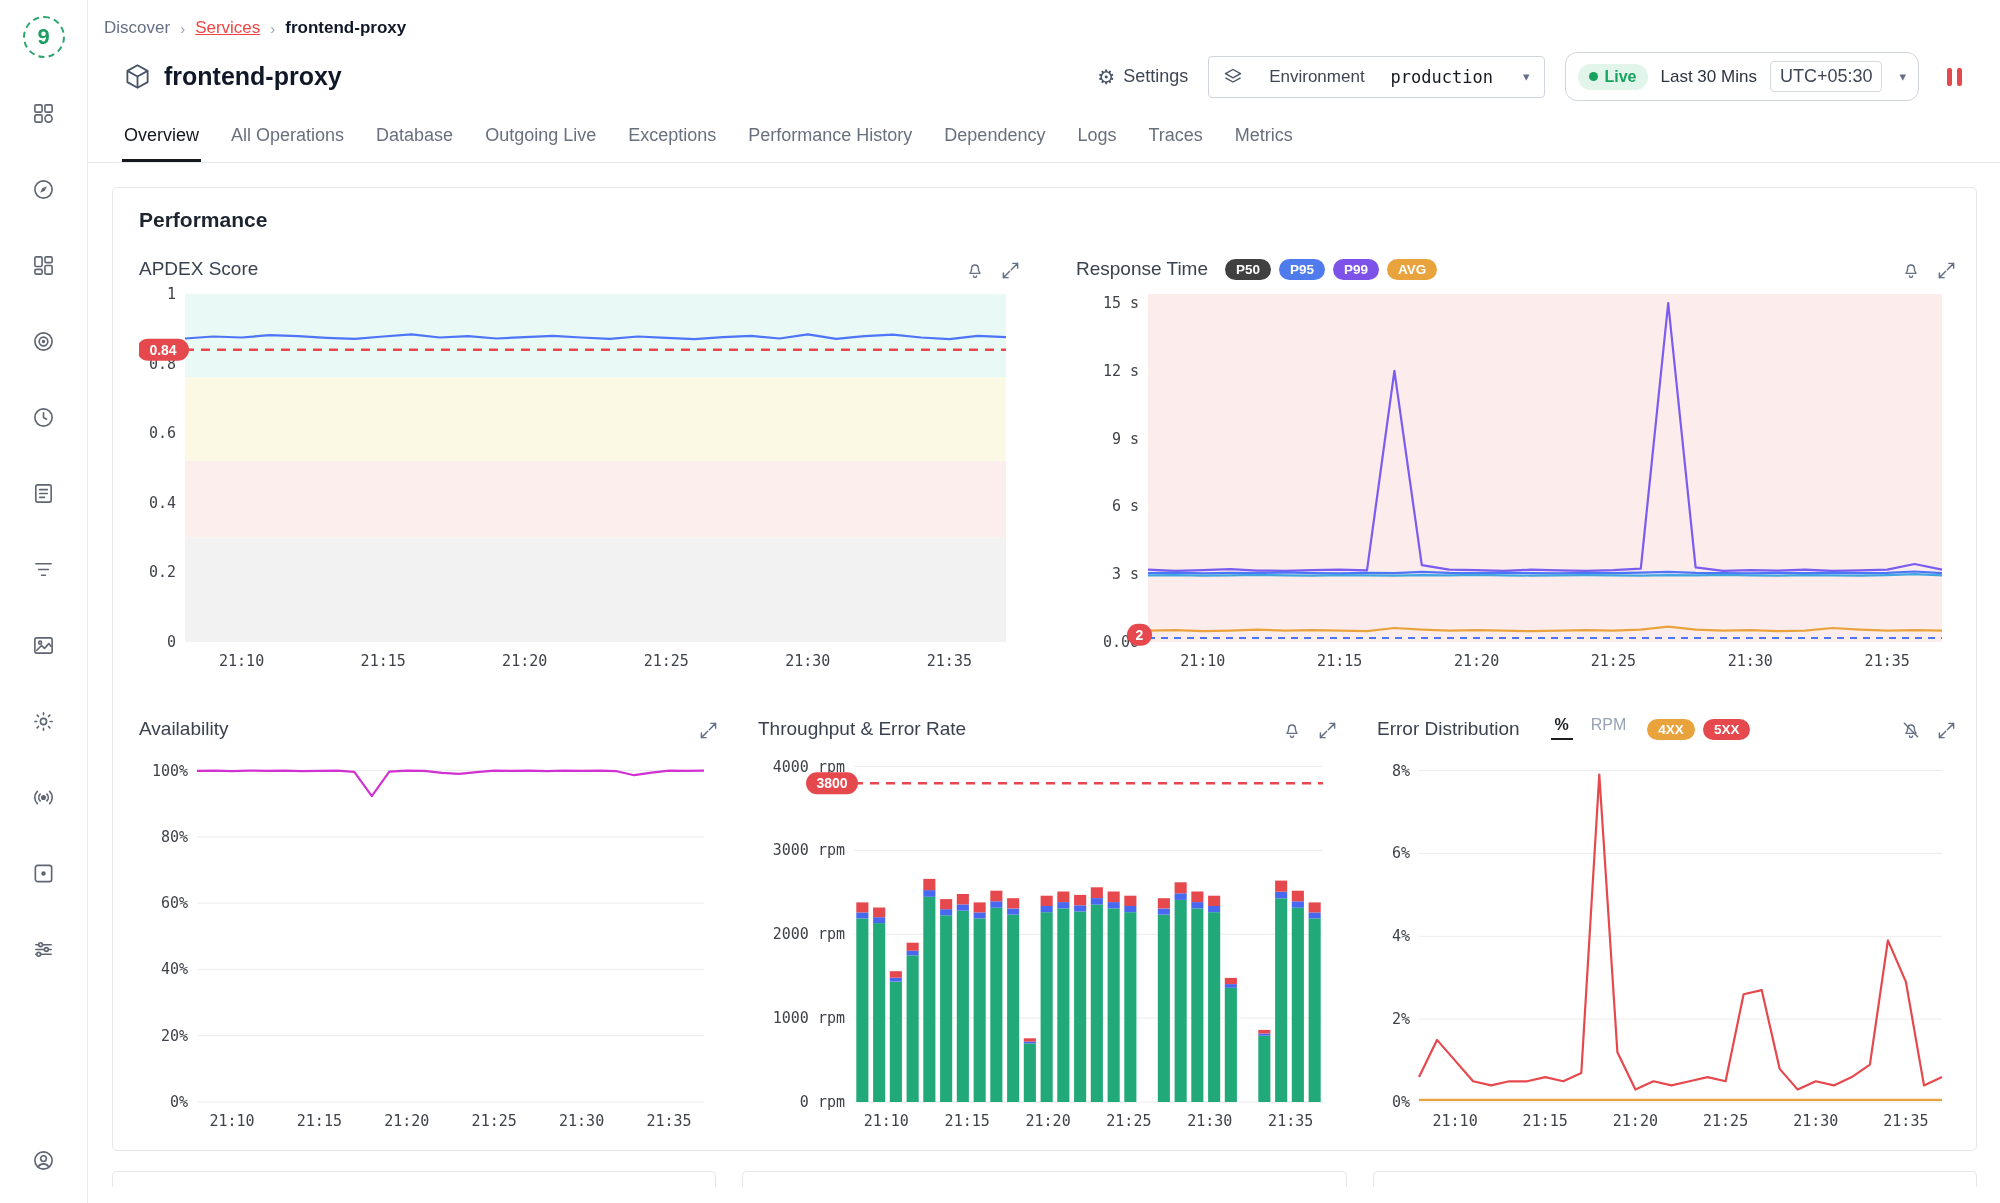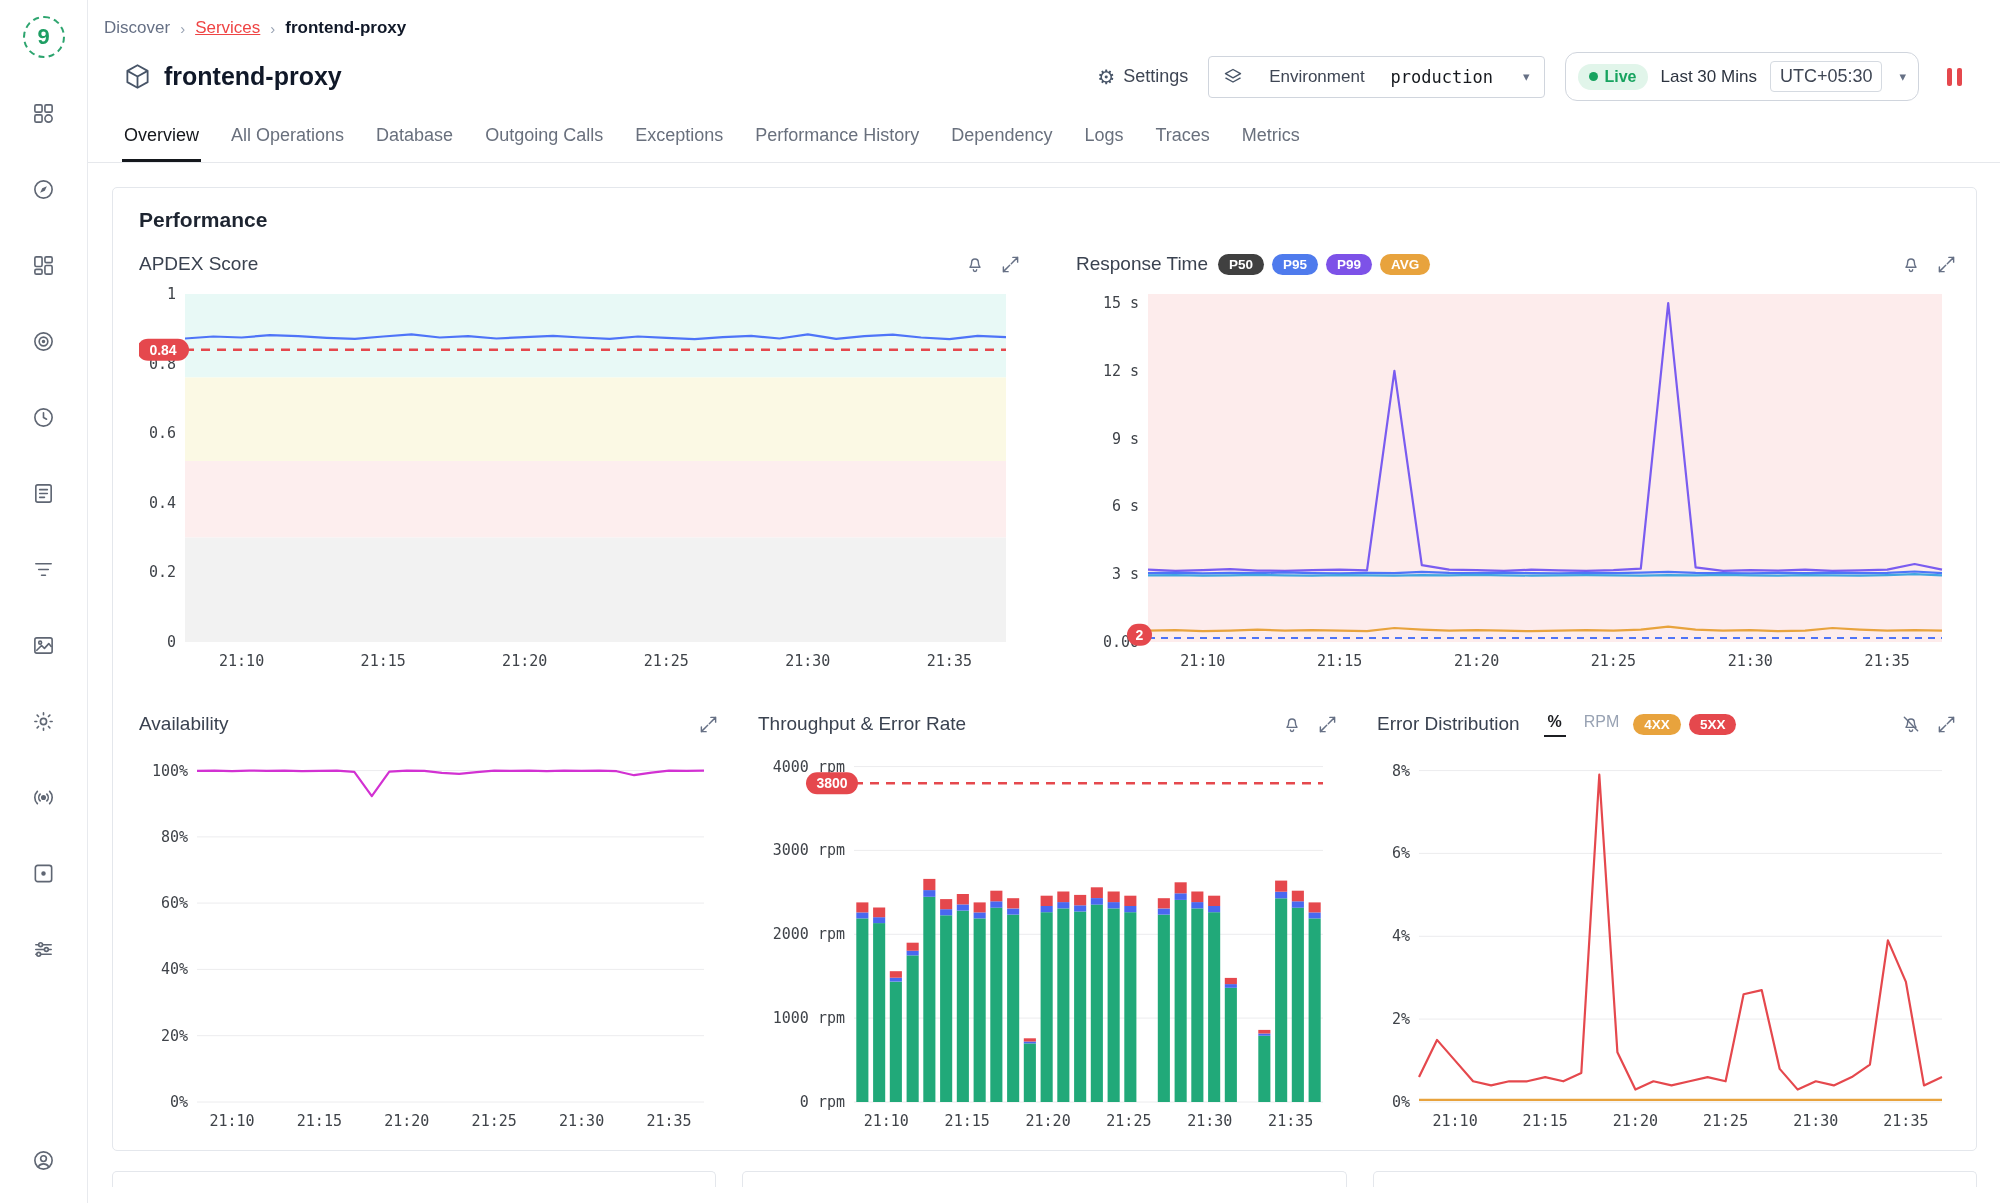--- a/index.html
+++ b/index.html
@@ -192,7 +192,7 @@
       <div class="tab active">Overview</div>
       <div class="tab">All Operations</div>
       <div class="tab">Database</div>
-      <div class="tab">Outgoing Calls</div>
+      <div class="tab">Outgoing Live</div>
       <div class="tab">Exceptions</div>
       <div class="tab">Performance History</div>
       <div class="tab">Dependency</div>

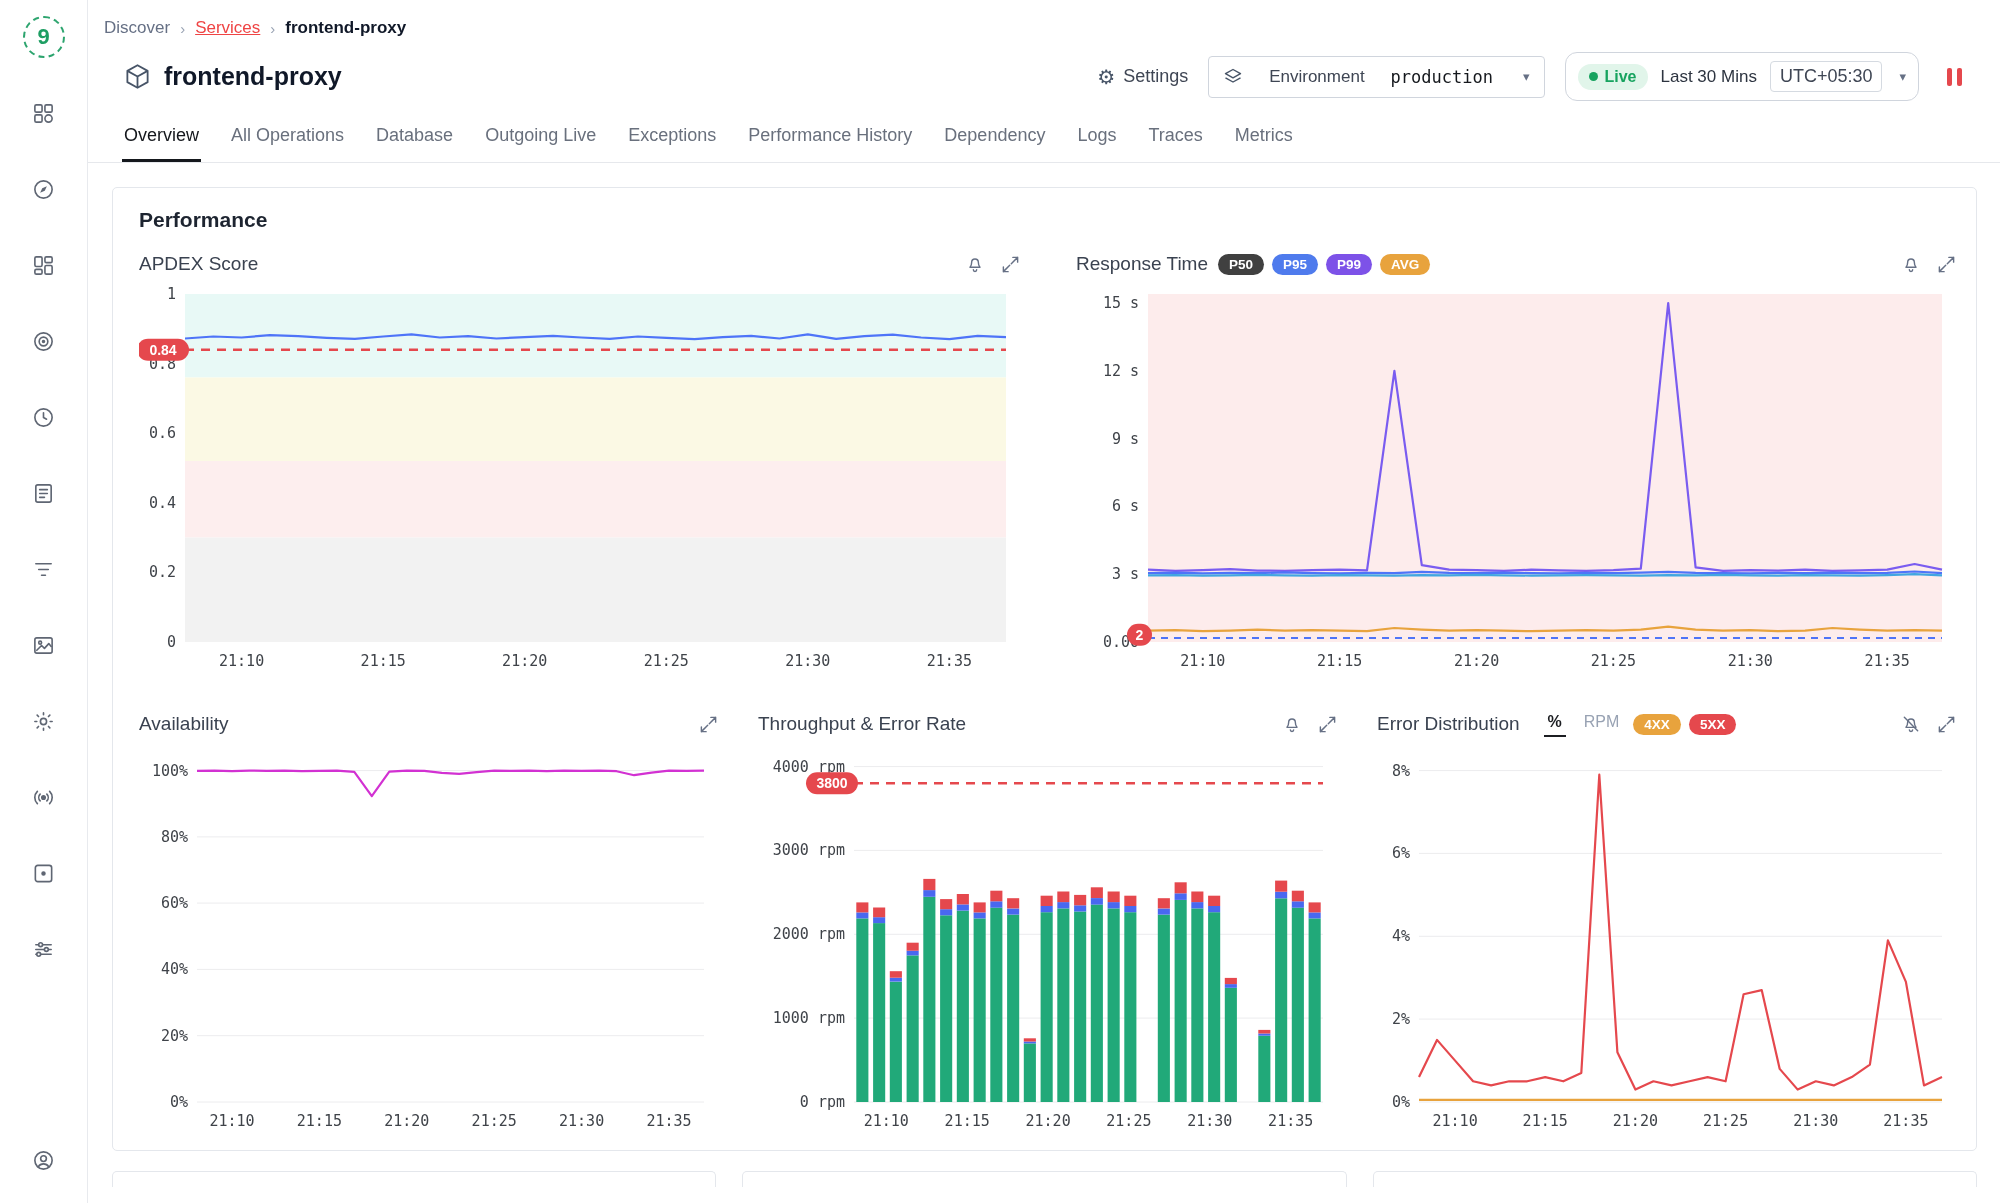--- a/index.html
+++ b/index.html
@@ -53,7 +53,7 @@
   .chart-row-1 { display:grid; grid-template-columns:1fr 1fr; gap:42px; }
   .chart-row-2 { display:grid; grid-template-columns:1fr 1fr 1fr; gap:26px; margin-top:36px; }
   .panel { padding:0 4px 0 10px; }
-  .panel-hd { display:flex; align-items:center; gap:10px; height:32px; }
+  .panel-hd { display:flex; align-items:flex-end; gap:17px; height:32px; }
   .panel-title { font-size:19px; font-weight:500; color:#3a4250; white-space:nowrap; }
   .panel-icons { margin-left:auto; display:flex; align-items:center; gap:16px; color:#667085; }
   .panel-icons svg { cursor:pointer; }

